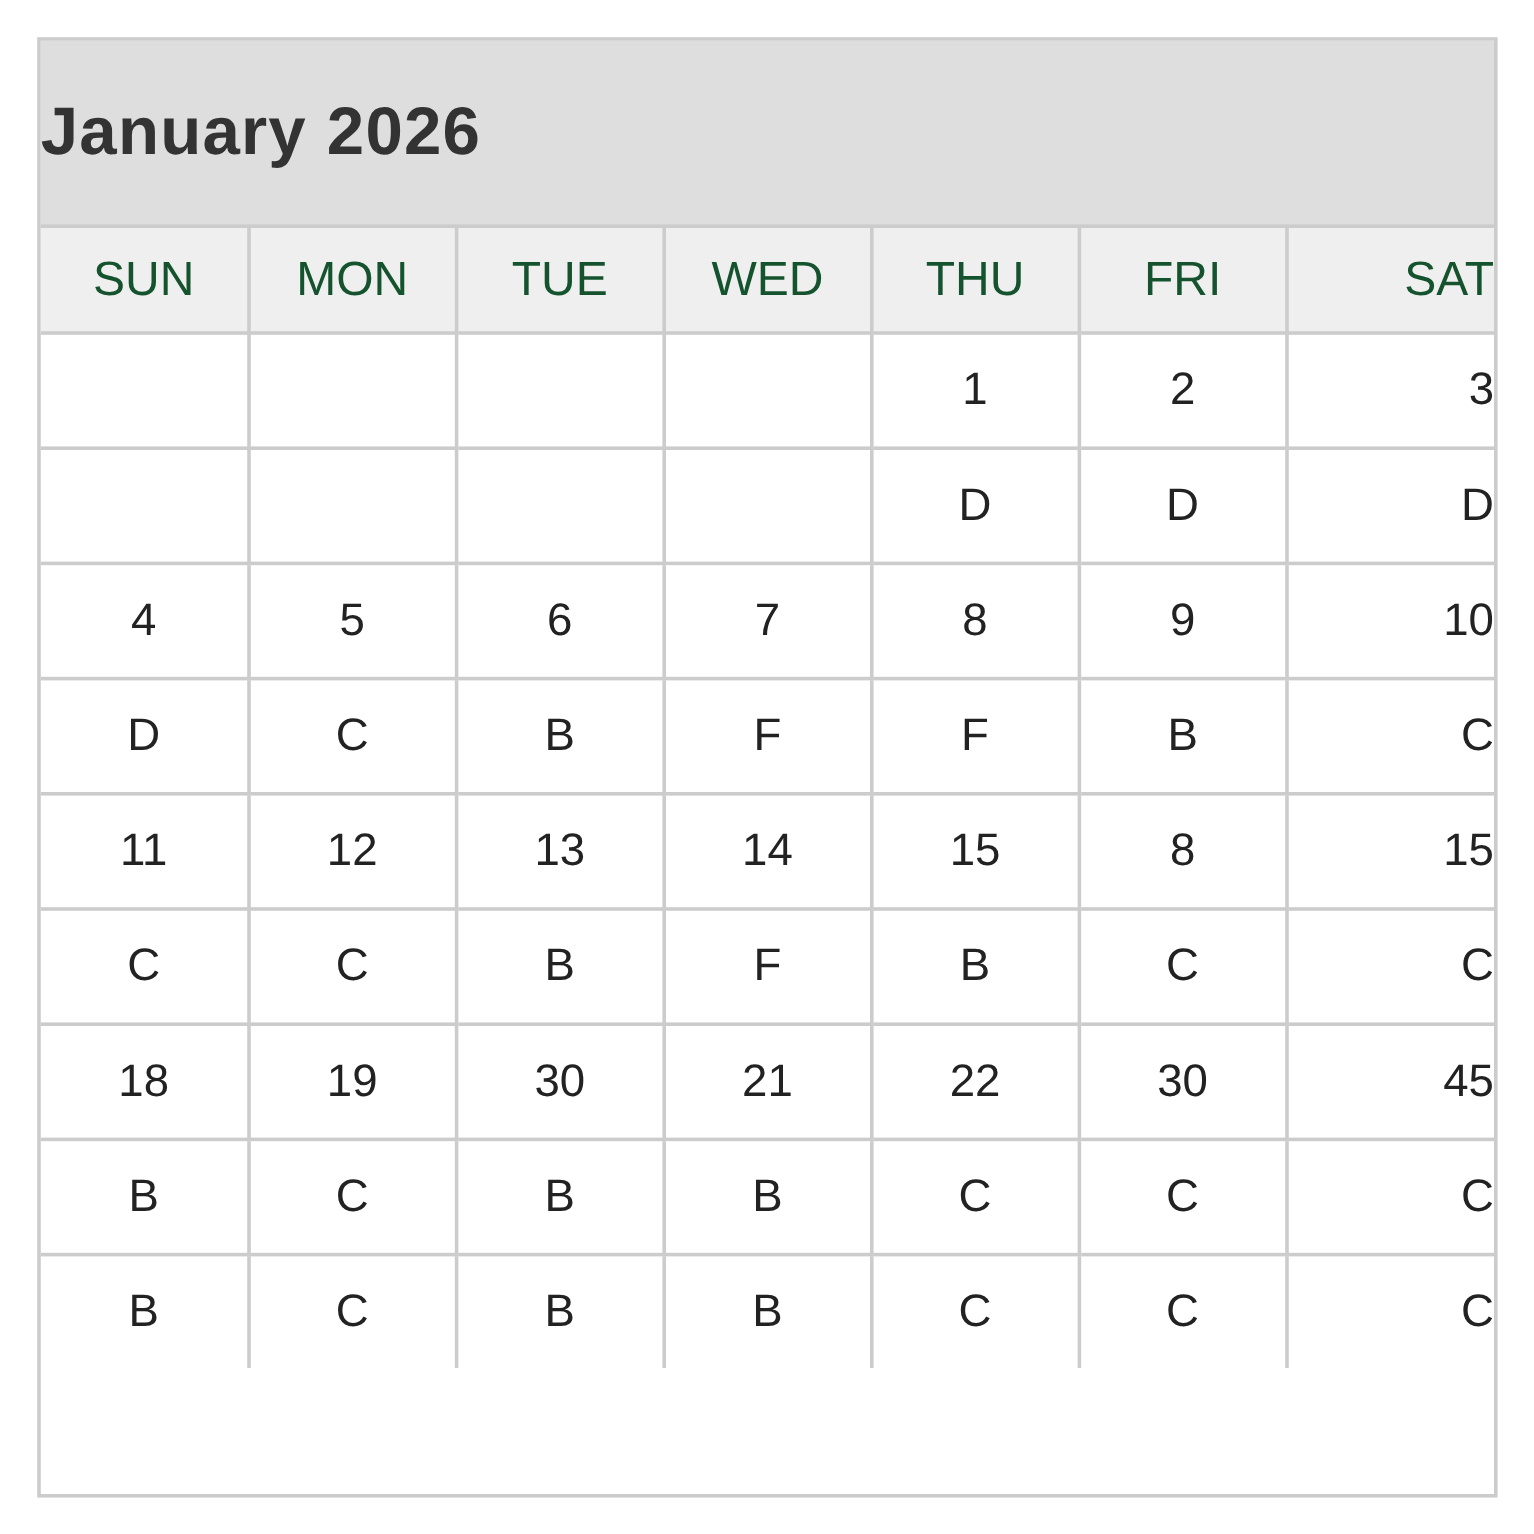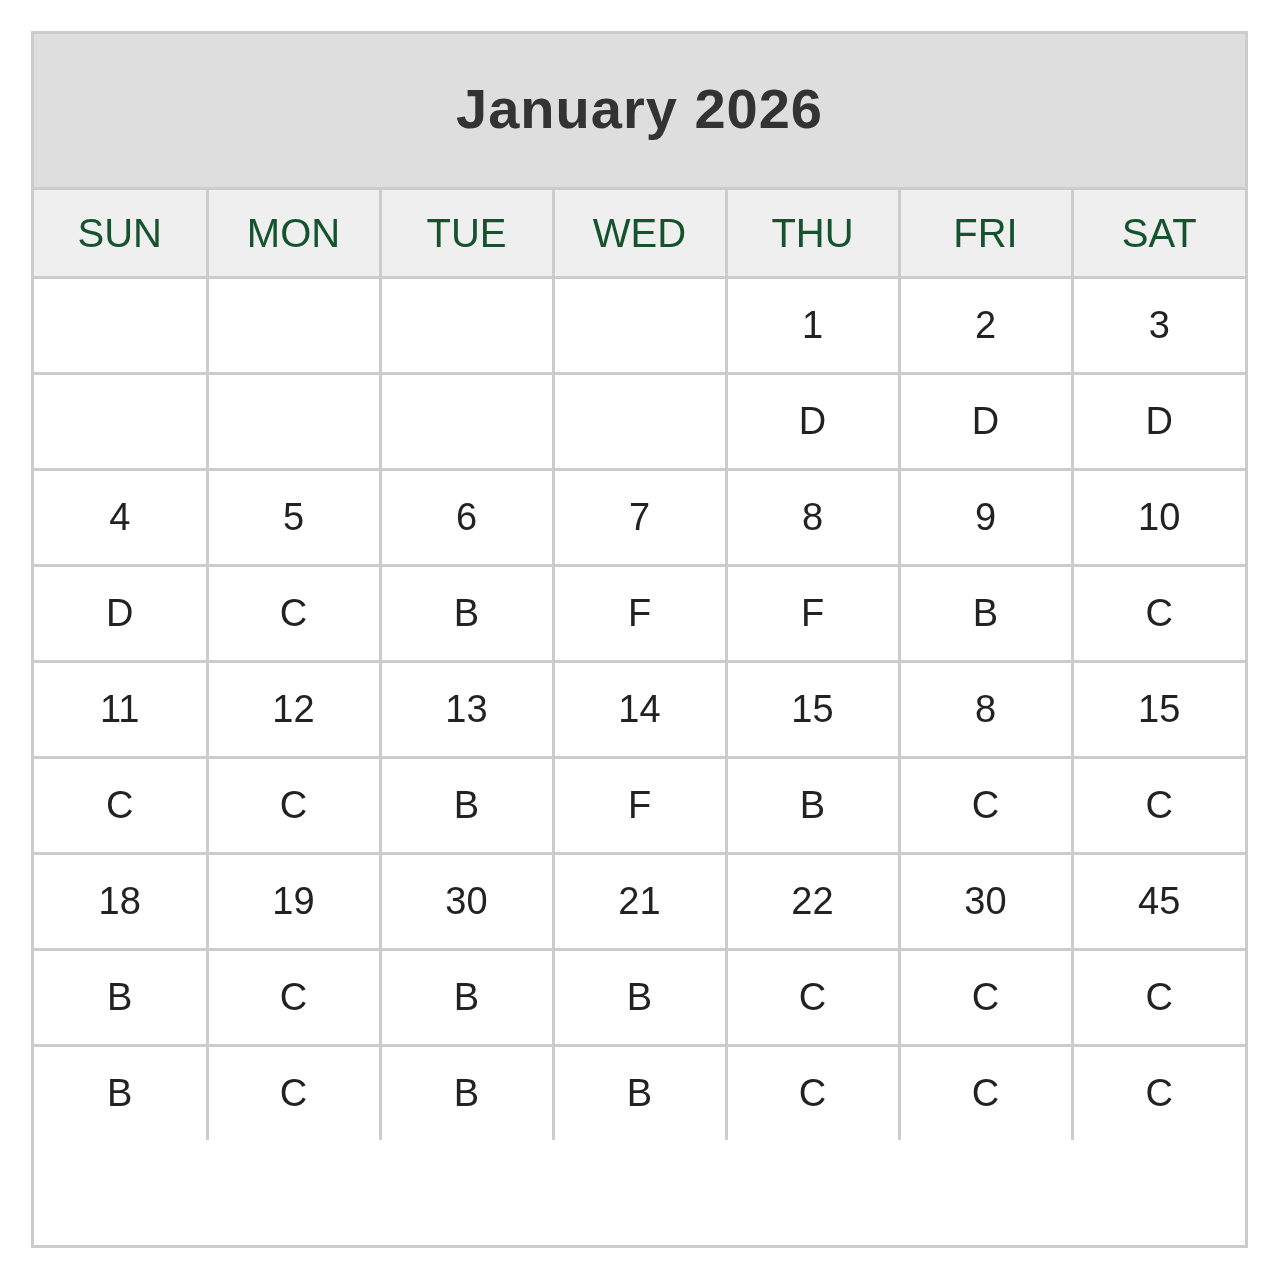--- a/index.html
+++ b/index.html
@@ -29,7 +29,7 @@
       background: #dedede;
       display: flex;
       align-items: center;
-      justify-content: center;
+      justify-content: flex-start;
       border-bottom: 3px solid #cccccc;
       box-sizing: border-box;
     }

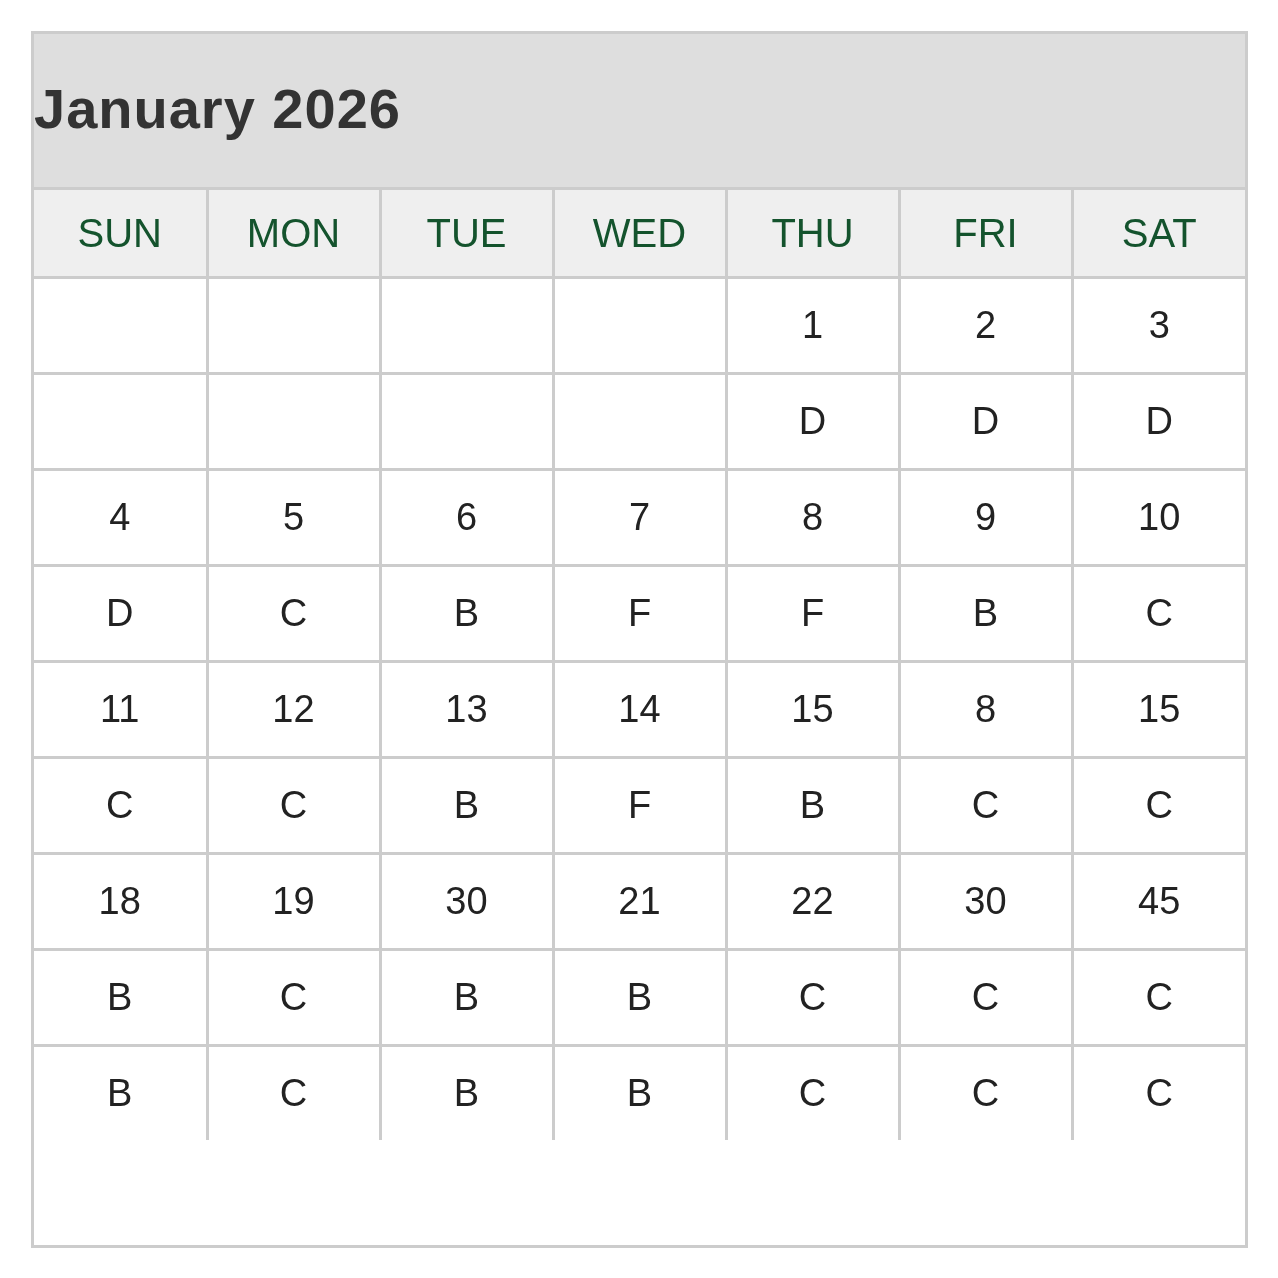--- a/index.html
+++ b/index.html
@@ -53,7 +53,7 @@
     }
     table.grid tr:first-child th { border-top: none; }
     table.grid tr th:first-child, table.grid tr td:first-child { border-left: none; }
-    table.grid tr th:last-child, table.grid tr td:last-child { border-right: none; }
+    table.grid tr th:last-child, table.grid tr td:last-child { border-right: none; text-align: right; }
     table.grid tr:last-child td { border-bottom: none; }
     table.grid th {
       height: 86px;

